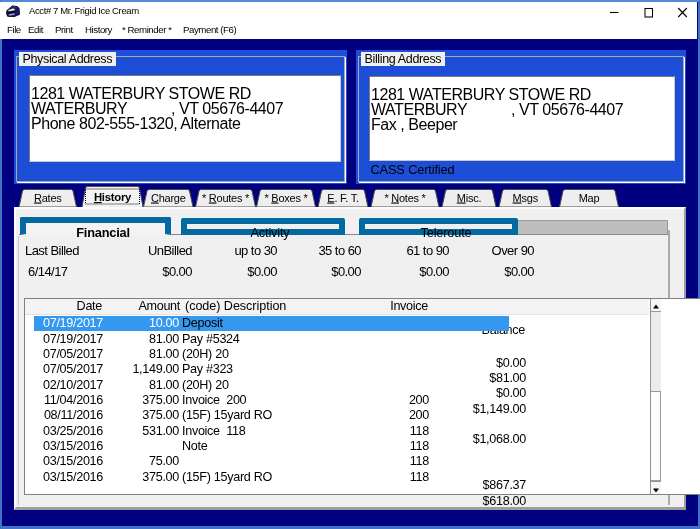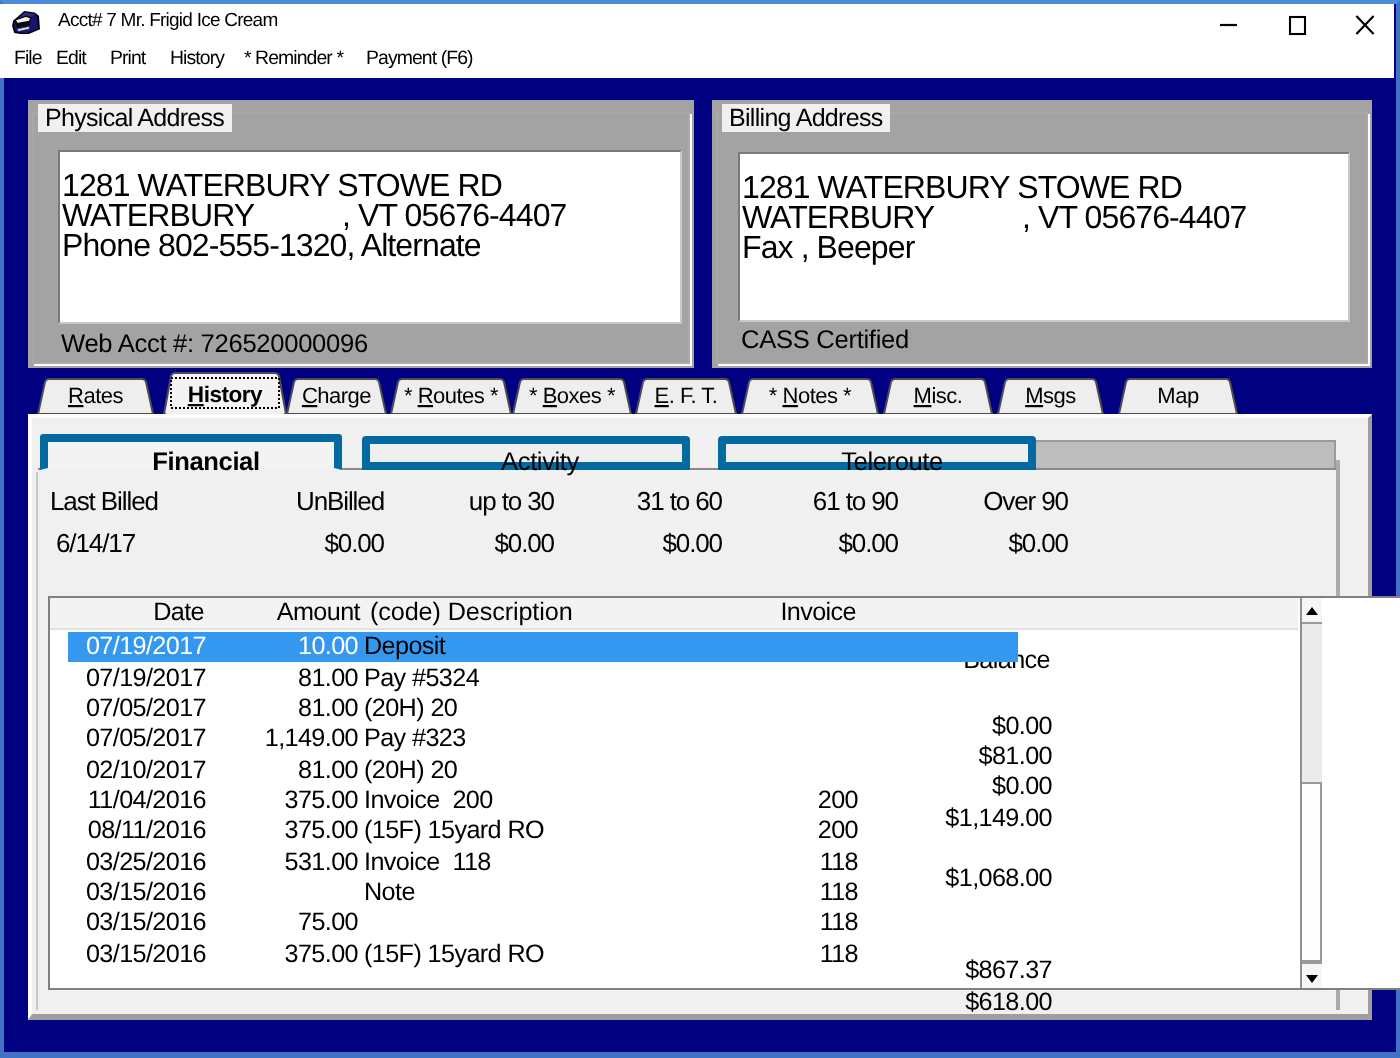--- a/index.html
+++ b/index.html
@@ -13,7 +13,7 @@
 #menubar { position:absolute; left:0; top:23px; width:696px; height:14px; background:#fff; }
 .mi { position:absolute; top:24px; font-size:9.7px; letter-spacing:-0.45px; color:#000; }
 
-.frame { position:absolute; top:50px; height:134px; background:#a3a3a3; }
+.frame { position:absolute; top:50px; height:134px; background:#1d4ed8; }
 .etch { position:absolute; border:1px solid #a9a9a9; box-shadow:1px 1px 0 #ffffff; }
 .glabel { position:absolute; top:1.5px; font-size:12.5px; letter-spacing:-0.35px; background:#f0f0f0; padding:0 4px; line-height:14px; }
 .editbox { position:absolute; background:#ffffff; border:1px solid; border-color:#7a7a7a #c8c8c8 #c8c8c8 #7a7a7a; font-size:16px; letter-spacing:-0.45px; line-height:15.1px; }

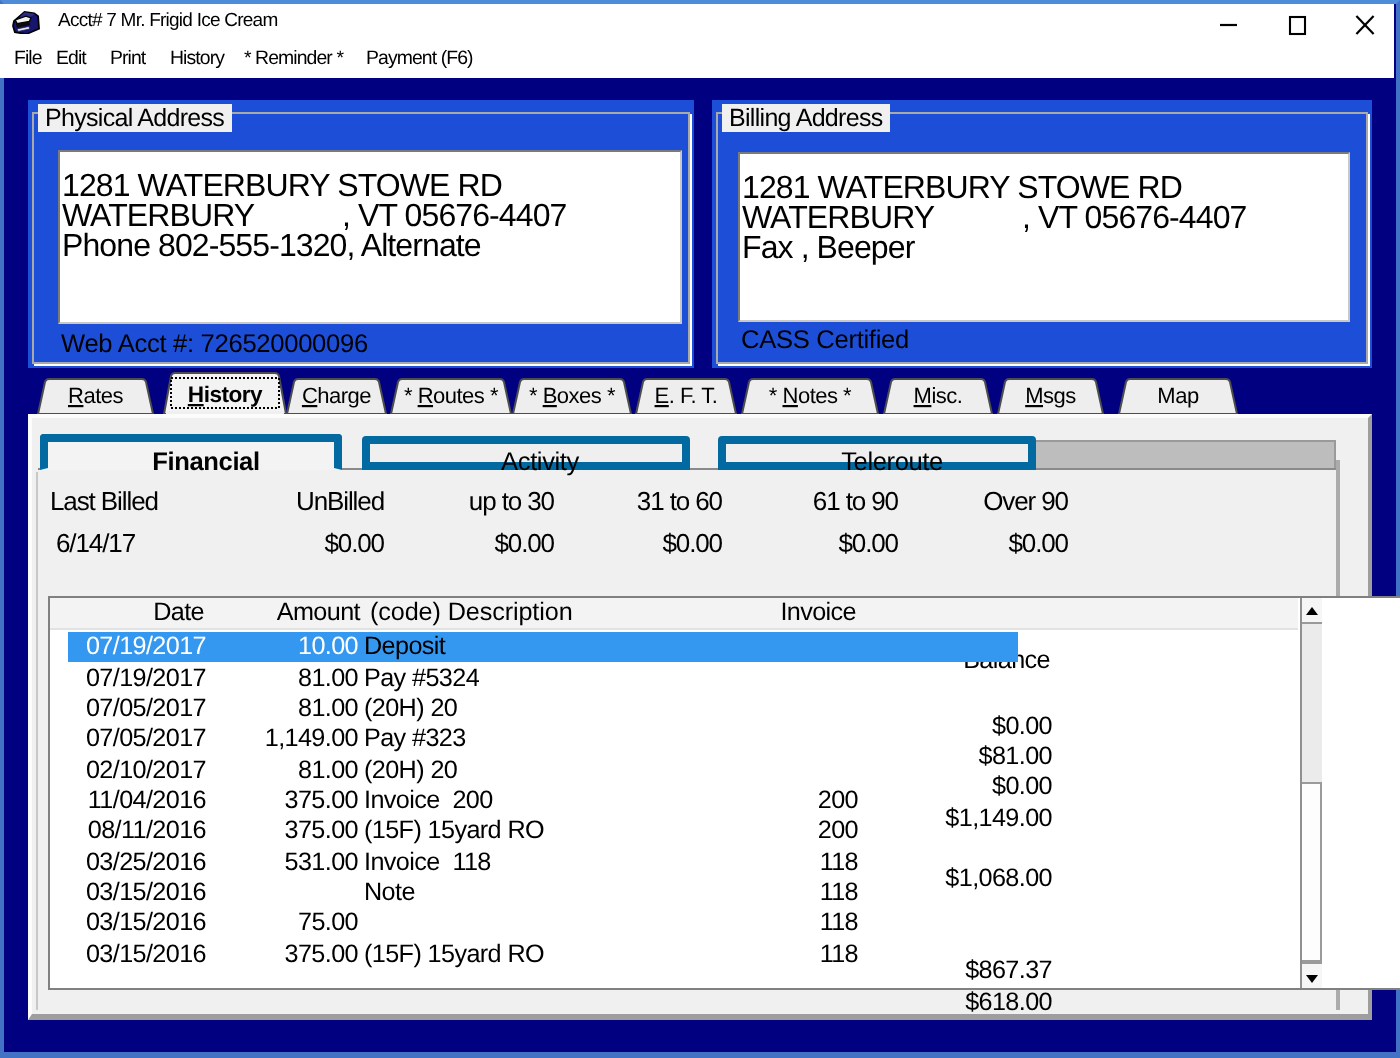--- a/index.html
+++ b/index.html
@@ -78,7 +78,6 @@
   <div class="etch" style="left:2px; top:6px; right:2px; bottom:2px;"></div>
   <div class="glabel" style="left:4.5px;">Physical Address</div>
   <div class="editbox" style="left:15px; top:25px; width:312px; height:87px; padding:9.5px 0 0 1px;">1281 WATERBURY STOWE RD<br>WATERBURY&nbsp;&nbsp;&nbsp;&nbsp;&nbsp;&nbsp;&nbsp;&nbsp;&nbsp;&nbsp;&nbsp;, VT 05676-4407<br>Phone 802-555-1320, Alternate</div>
-  <div class="sub" style="left:16.5px; top:113.5px;">Web Acct #: 726520000096</div>
 </div>
 
 <div class="frame" style="left:356px; width:330px;">

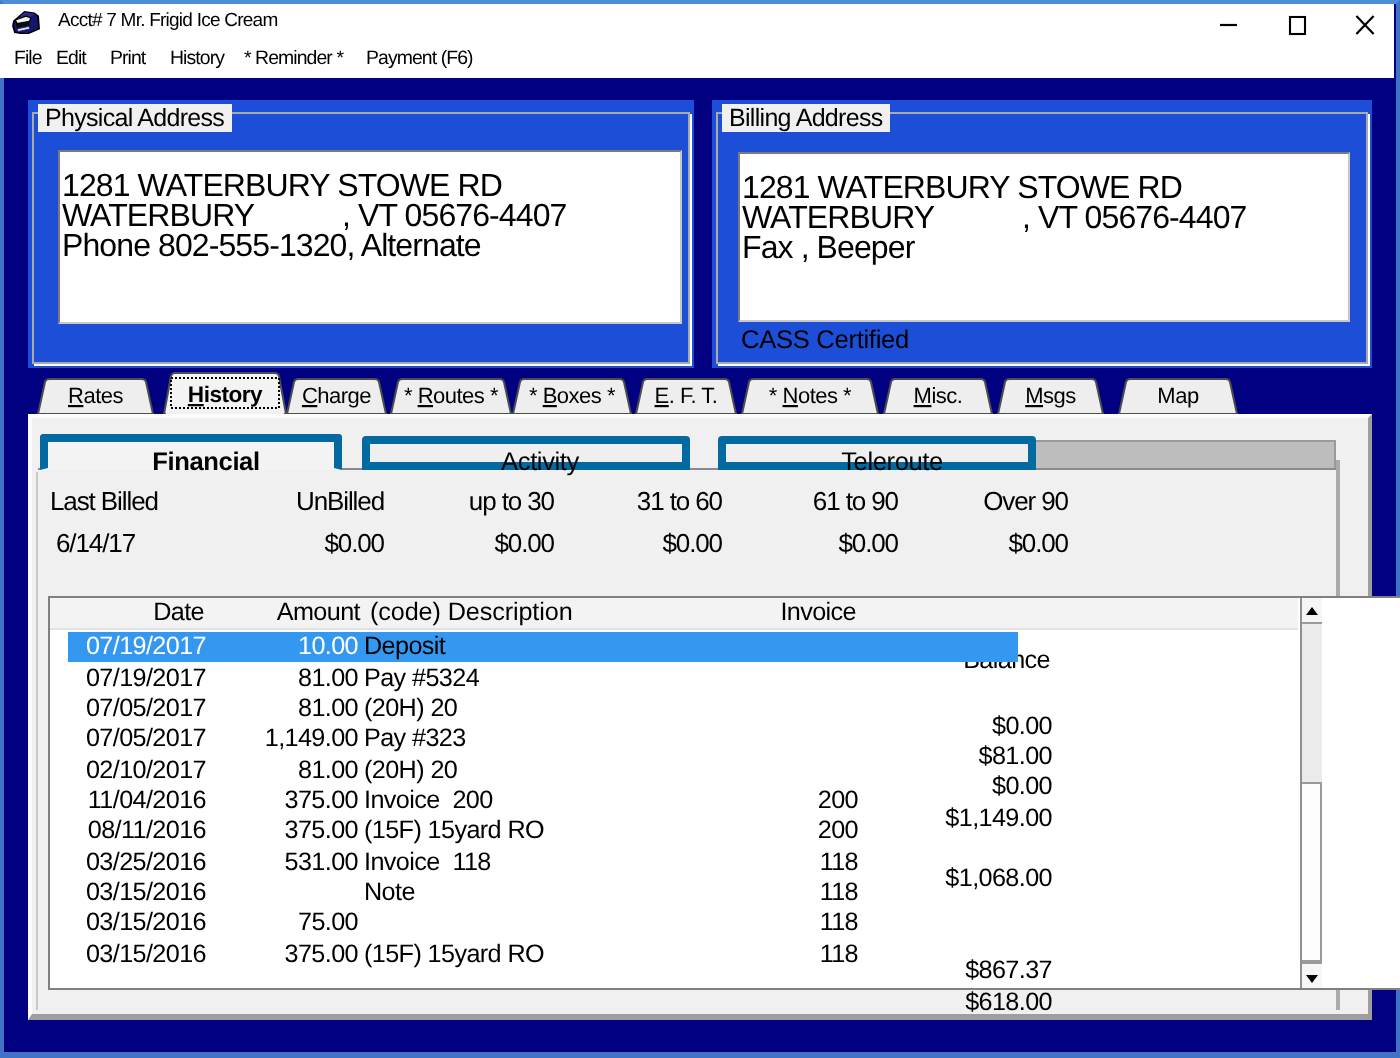--- a/index.html
+++ b/index.html
@@ -23,7 +23,7 @@
 
 #panel { position:absolute; left:14px; top:207px; width:672px; height:303px; background:#f0f0f0;
   border-top:2px solid #fcfcfc; border-left:2px solid #fcfcfc; border-right:2px solid #9e9e9e; border-bottom:3px solid #9e9e9e; }
-.stab { position:absolute; top:217.5px; height:17px; border:4px solid #0369a1; border-radius:2px 2px 0 0; background:#efefef; text-align:center; font-size:12.8px; letter-spacing:-0.2px; padding-top:1.8px;padding-left:15px;}
+.stab { position:absolute; top:217.5px; height:17px; border:6px solid #0369a1; border-radius:2px 2px 0 0; background:#efefef; text-align:center; font-size:12.8px; letter-spacing:-0.2px; padding-top:1.8px;padding-left:15px;}
 #stabline { position:absolute; left:19px; top:233.5px; width:649px; height:1px; background:#8a8a8a; }
 #stabtrack { position:absolute; left:506px; top:219.5px; width:162px; height:14px; background:#bdbdbd; border:1px solid #9a9a9a; border-bottom:none;}
 .lbl { position:absolute; font-size:13px; letter-spacing:-0.55px; color:#000; }

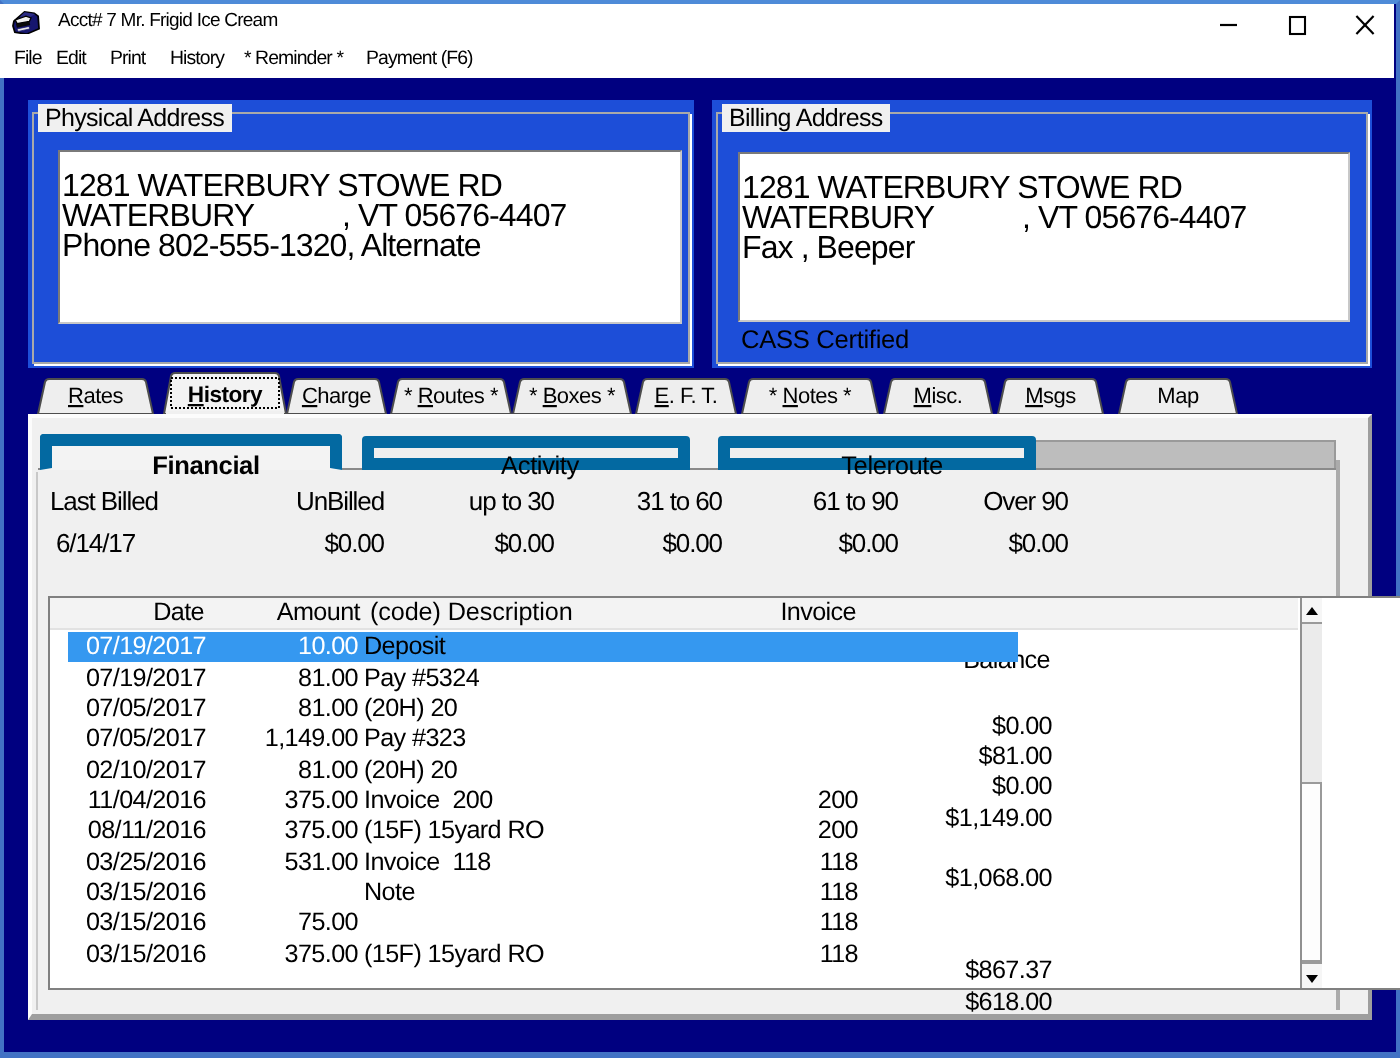--- a/index.html
+++ b/index.html
@@ -125,7 +125,7 @@
 <div class="lbl" style="left:25px; top:243.2px;">Last Billed</div>
 <div class="num" style="left:92px; top:243.2px; width:100px;">UnBilled</div>
 <div class="num" style="left:177px; top:243.2px; width:100px;">up to 30</div>
-<div class="num" style="left:261px; top:243.2px; width:100px;">31 to 60</div>
+<div class="num" style="left:261px; top:243.2px; width:100px;">35 to 60</div>
 <div class="num" style="left:349px; top:243.2px; width:100px;">61 to 90</div>
 <div class="num" style="left:434px; top:243.2px; width:100px;">Over 90</div>
 <div class="lbl" style="left:28px; top:263.8px;">6/14/17</div>

